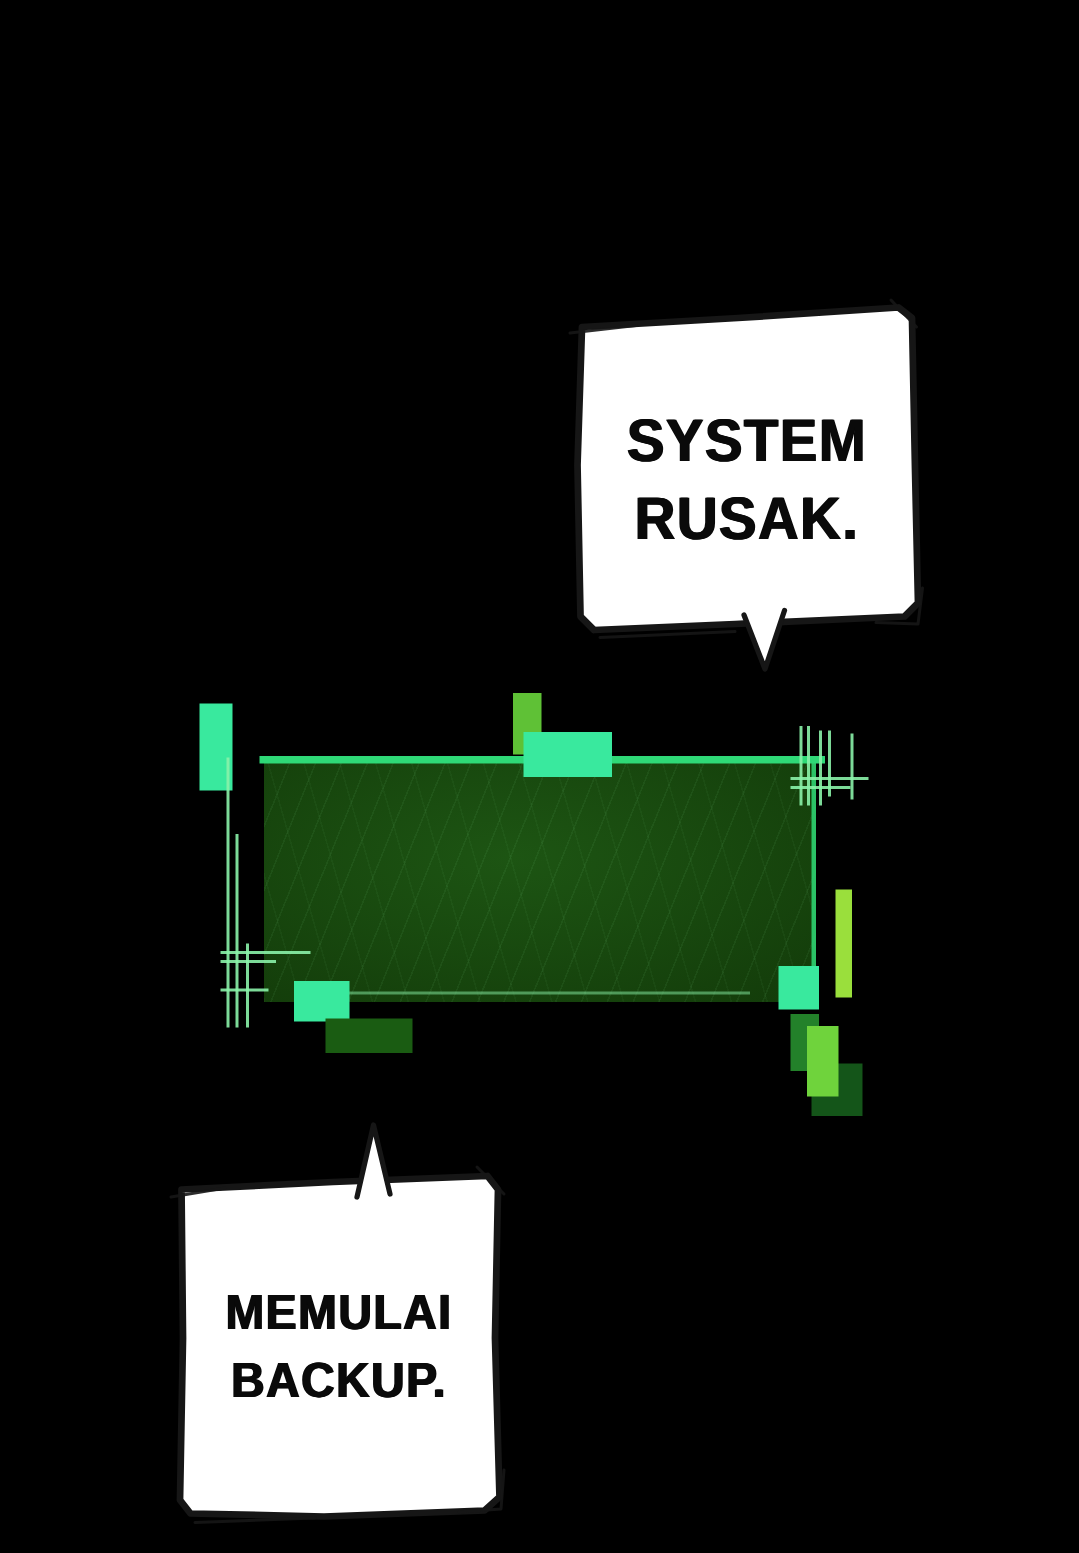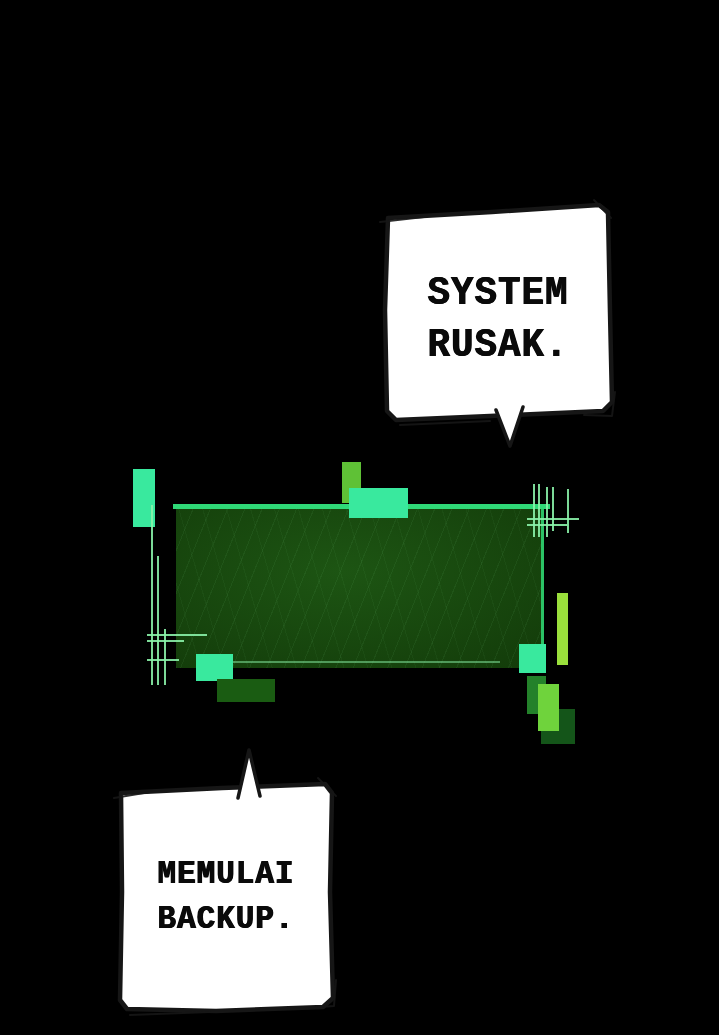--- a/index.html
+++ b/index.html
@@ -6,7 +6,7 @@
   .canvas {
     position:relative; width:719px; height:1035px; overflow:hidden;
     background: var(--page-bg, #000000);
-    font-family:Liberation Mono, monospace;
+    font-family:Liberation Sans, sans-serif;
   }
   .abs { position:absolute; }
 

